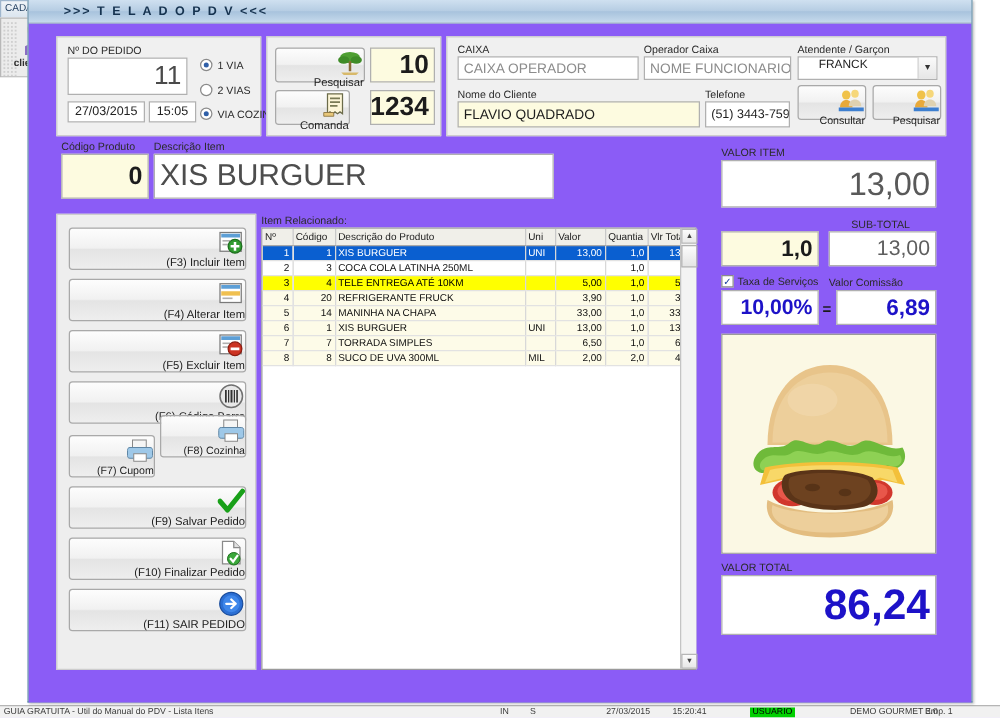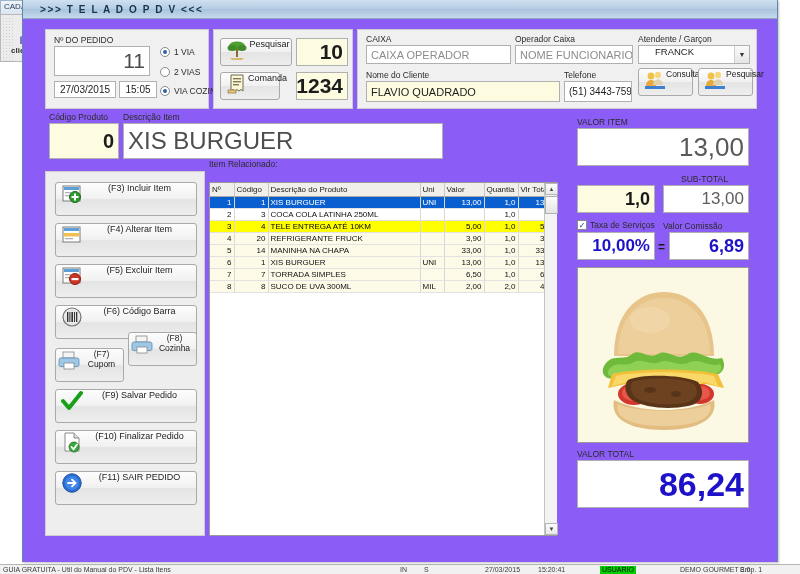--- a/index.html
+++ b/index.html
@@ -71,7 +71,7 @@
     border-bottom: 1px solid #8fa9c2;
     color: #15324f; font-size: 10px; font-weight: bold;
     letter-spacing: 1.6px;
-    display: flex; align-items: center; padding-left: 17px;
+    display: flex; align-items: center; padding-left: 28px;
   }
   #pdv-body { position: relative; width: 100%; height: 543px; background: #8b5cf6; }
 

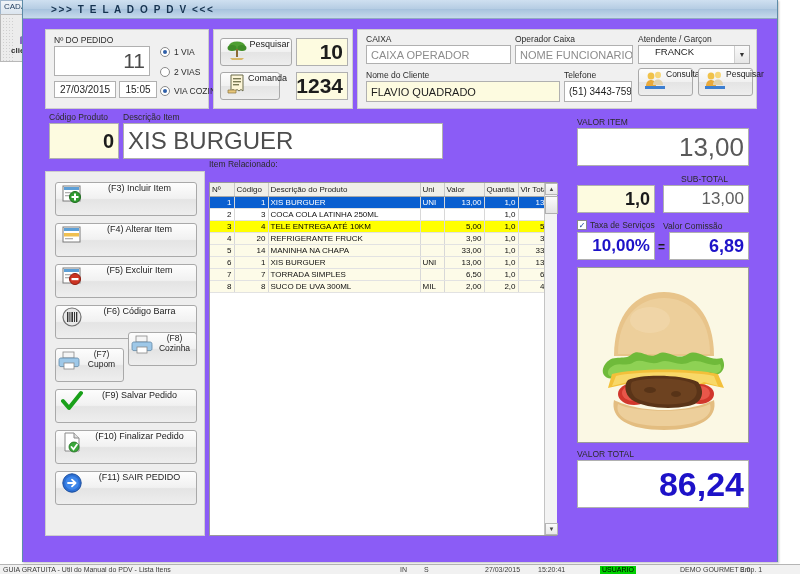--- a/index.html
+++ b/index.html
@@ -121,9 +121,10 @@
     position: absolute;
     background: linear-gradient(#fdfdfd 0%, #f1f1f1 48%, #e4e4e4 52%, #eeeeee 100%);
     border: 1px solid #a9a9a9; border-radius: 3px;
-    display: flex; align-items: flex-start;
+    display: flex; align-items: flex-end;
     font-size: 9px; color: #1c1c1c;
     cursor: default;
+    flex-direction: column;
   }
   .btn .btn-text { flex: 1; text-align: center; }
   .btn .btn-ico { width: 22px; height: 22px; flex: none; margin-left: 5px; }

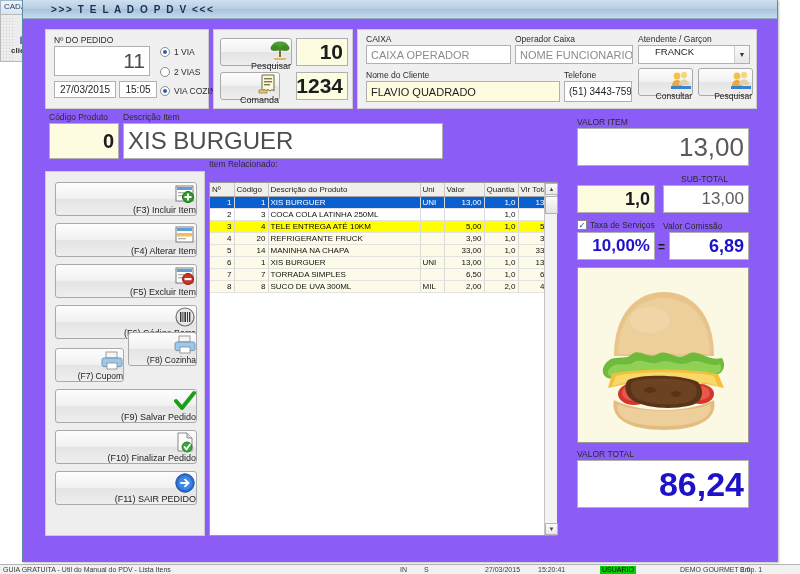--- a/index.html
+++ b/index.html
@@ -508,7 +508,7 @@
       </div>
     </div>
 
-    <div class="lbl" style="left:186px; top:140px;text-align:center;">Item Relacionado:</div>
+    <div class="lbl" style="left:186px; top:152px;text-align:center;">Item Relacionado:</div>
 
     <div id="grid-wrap" style="left:186px; top:163px; width:348px; height:354px;">
       <table class="grid">

